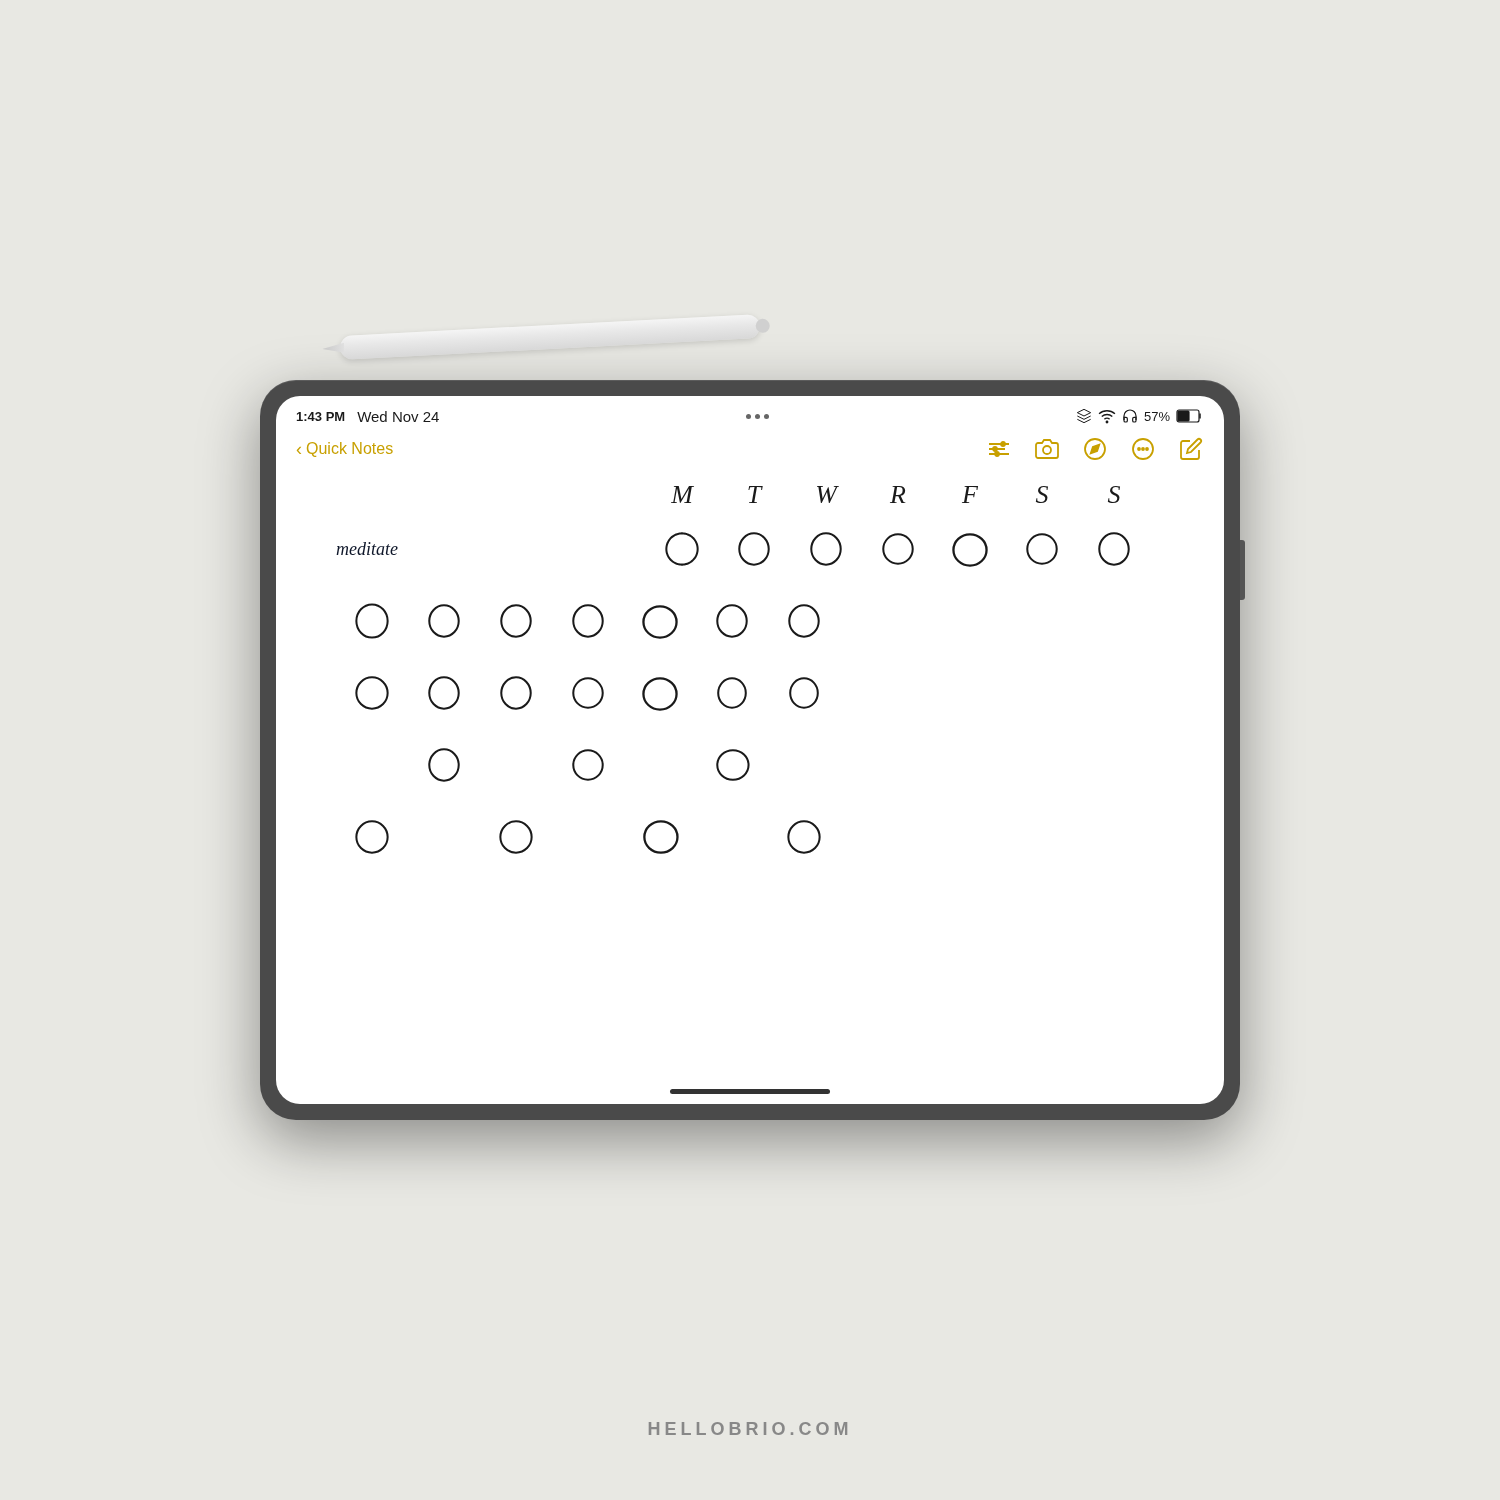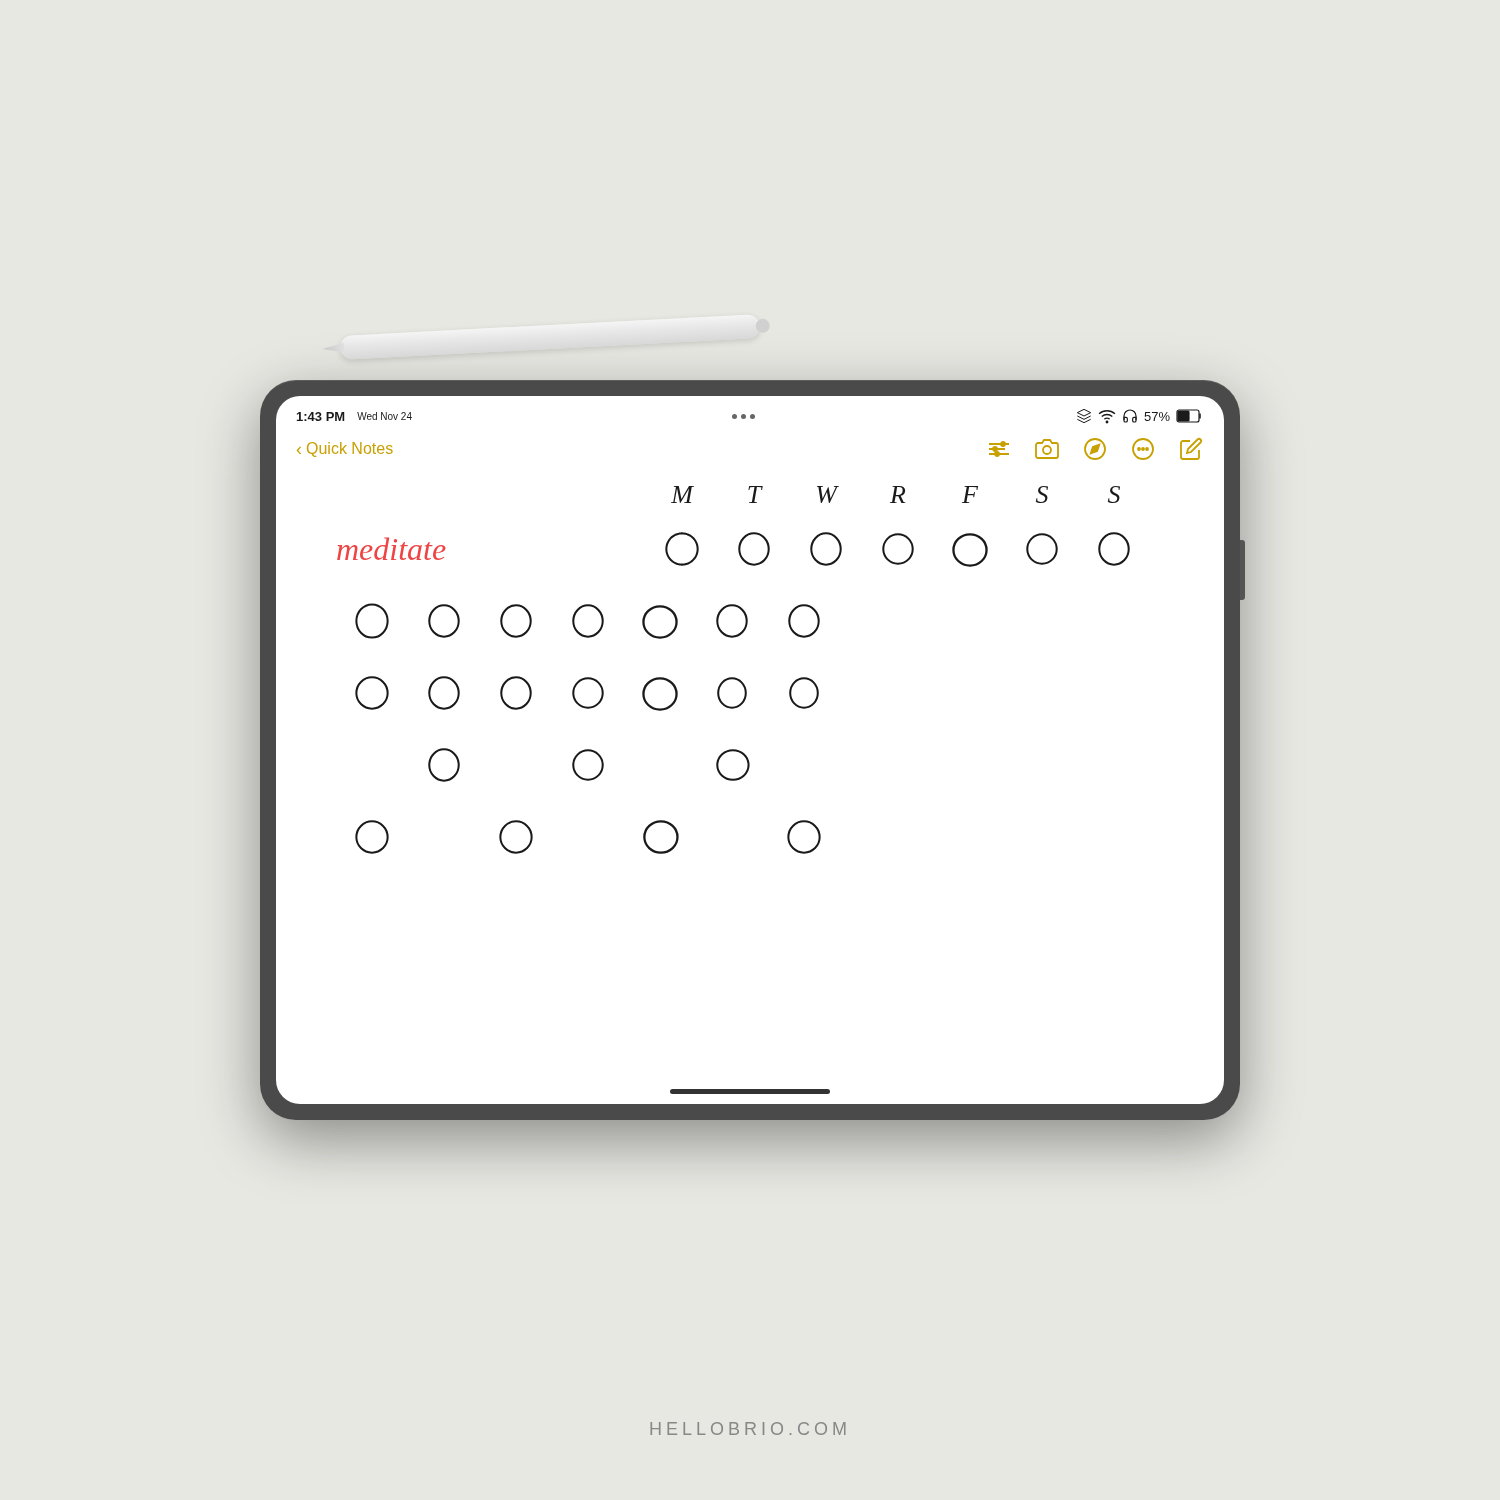--- a/index.html
+++ b/index.html
@@ -120,7 +120,7 @@
     }
 
     .status-date {
-      font-size: 10px;
+      font-size: 15px;
       color: #1a1a1a;
       margin-left: 8px;
     }

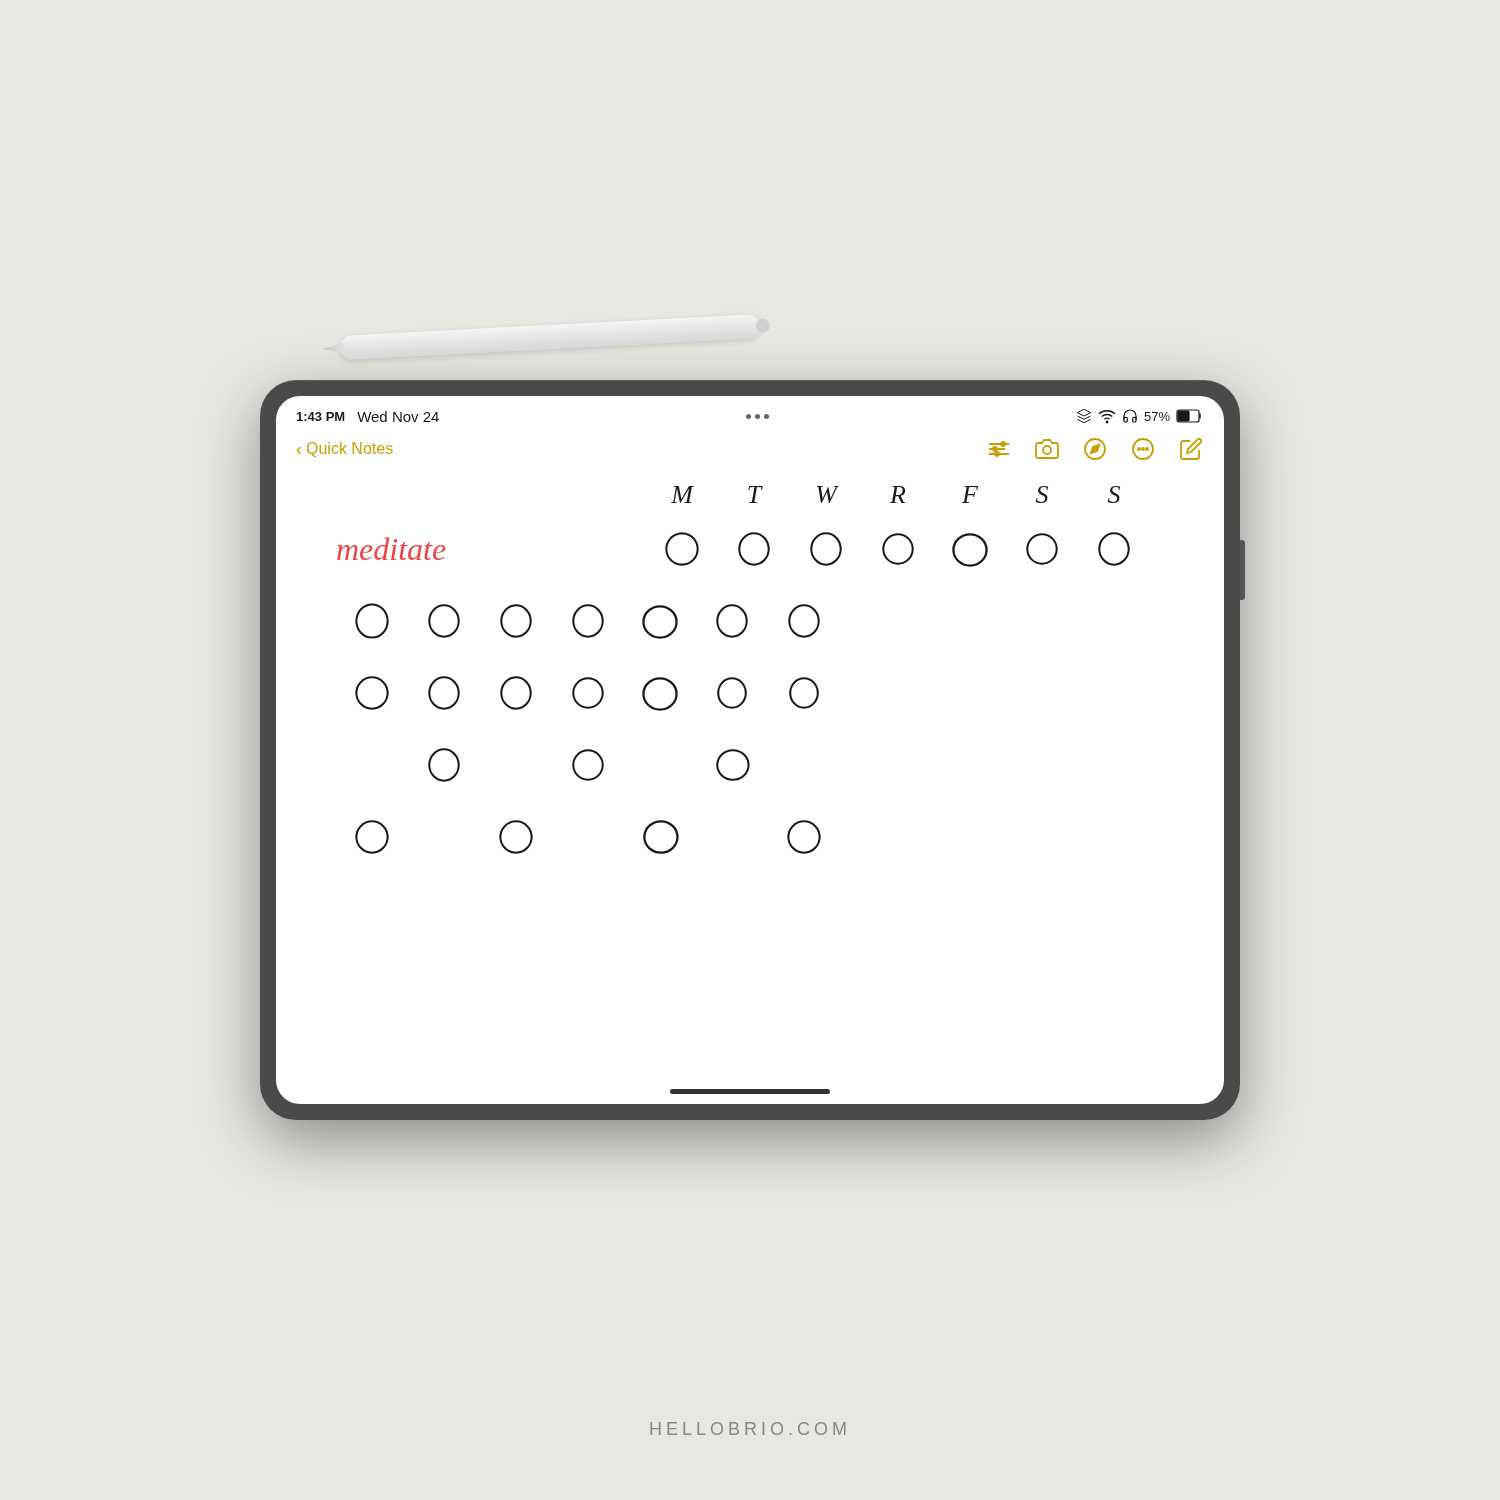--- a/index.html
+++ b/index.html
@@ -233,8 +233,8 @@
     .habit-label {
       width: 310px;
       font-family: 'Comic Sans MS', cursive;
-      font-size: 32px;
-      color: #ef4444;
+      font-size: 18px;
+      color: #0f172a;
       font-style: italic;
     }
 

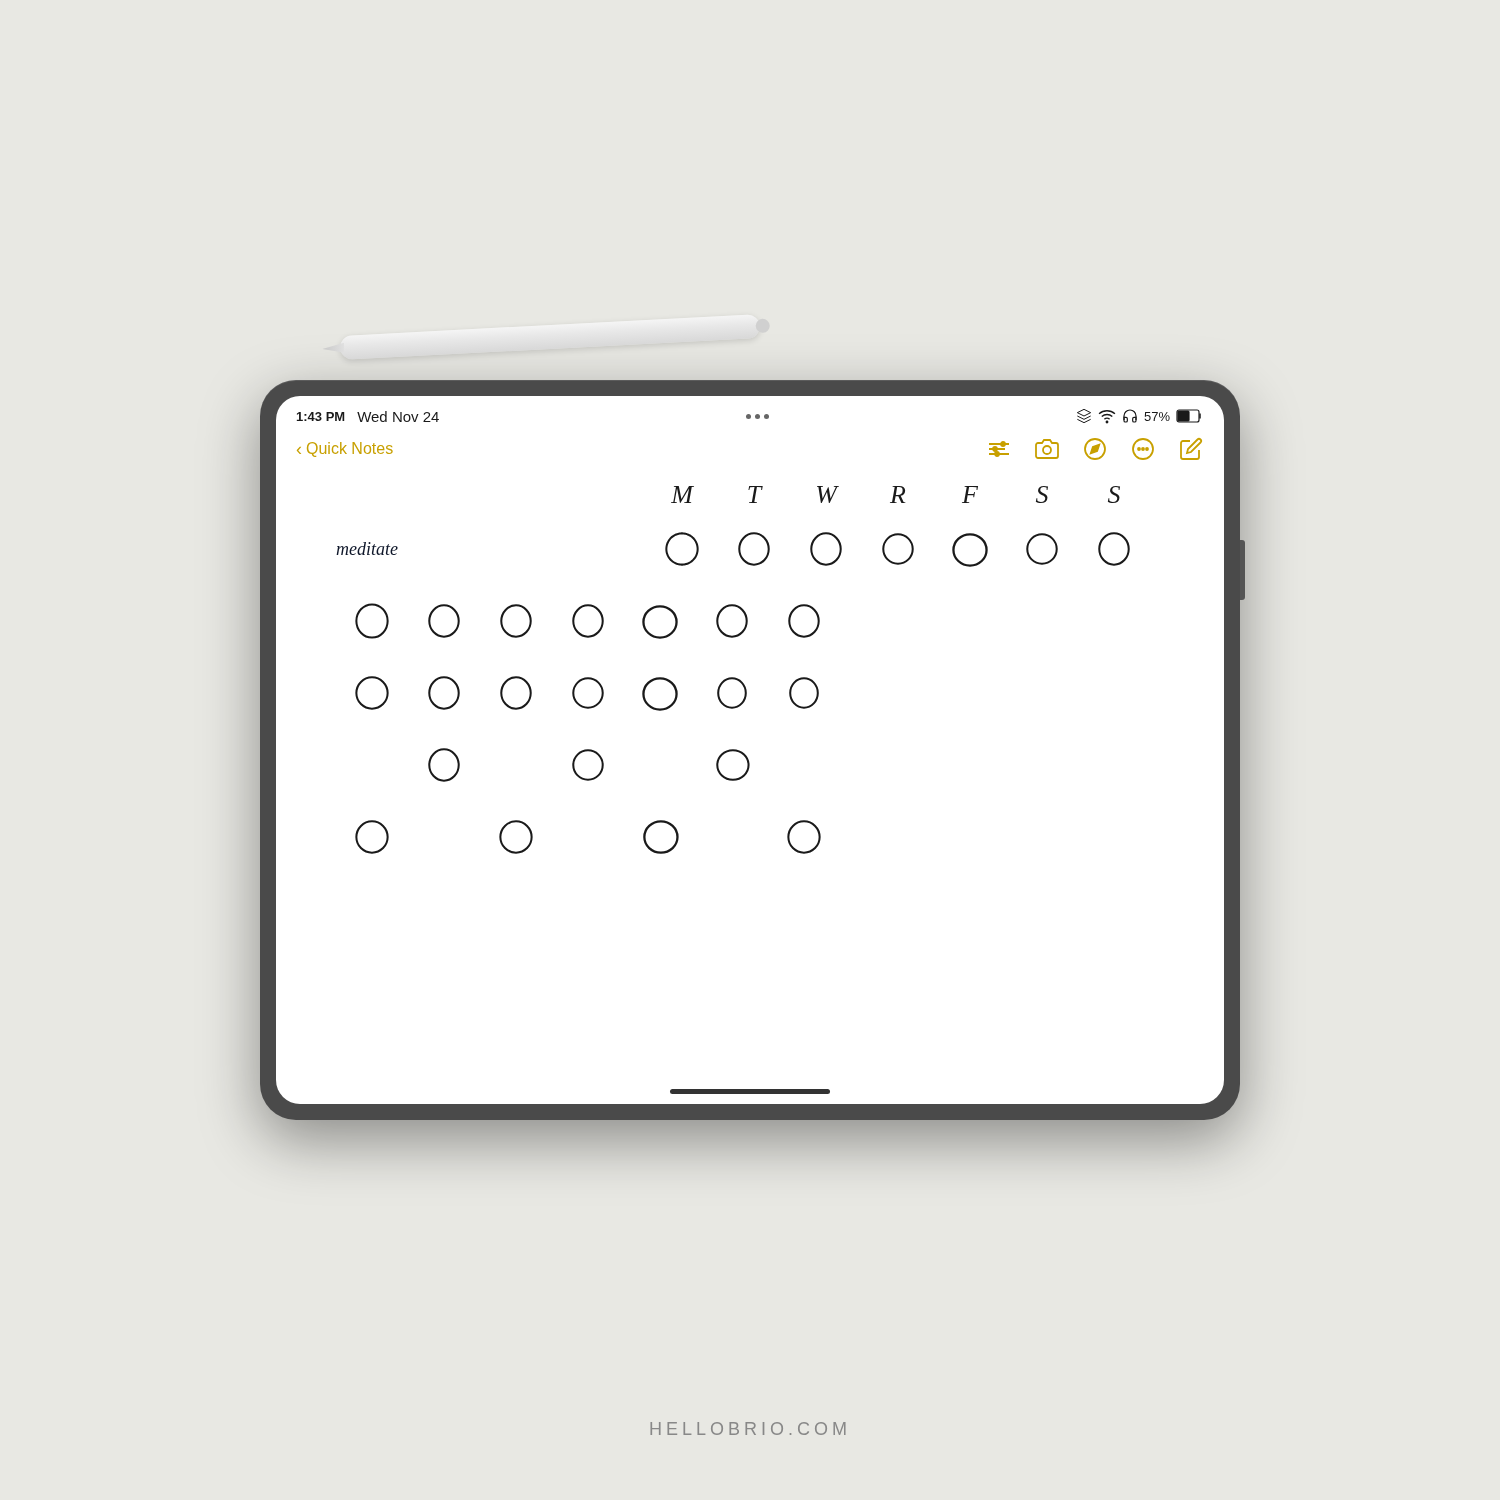--- a/index.html
+++ b/index.html
@@ -25,7 +25,7 @@
       letter-spacing: 4px;
       color: #888;
       font-family: Arial, sans-serif;
-      font-weight: 400;
+      font-weight: 700;
     }
 
     .tablet-wrapper {

